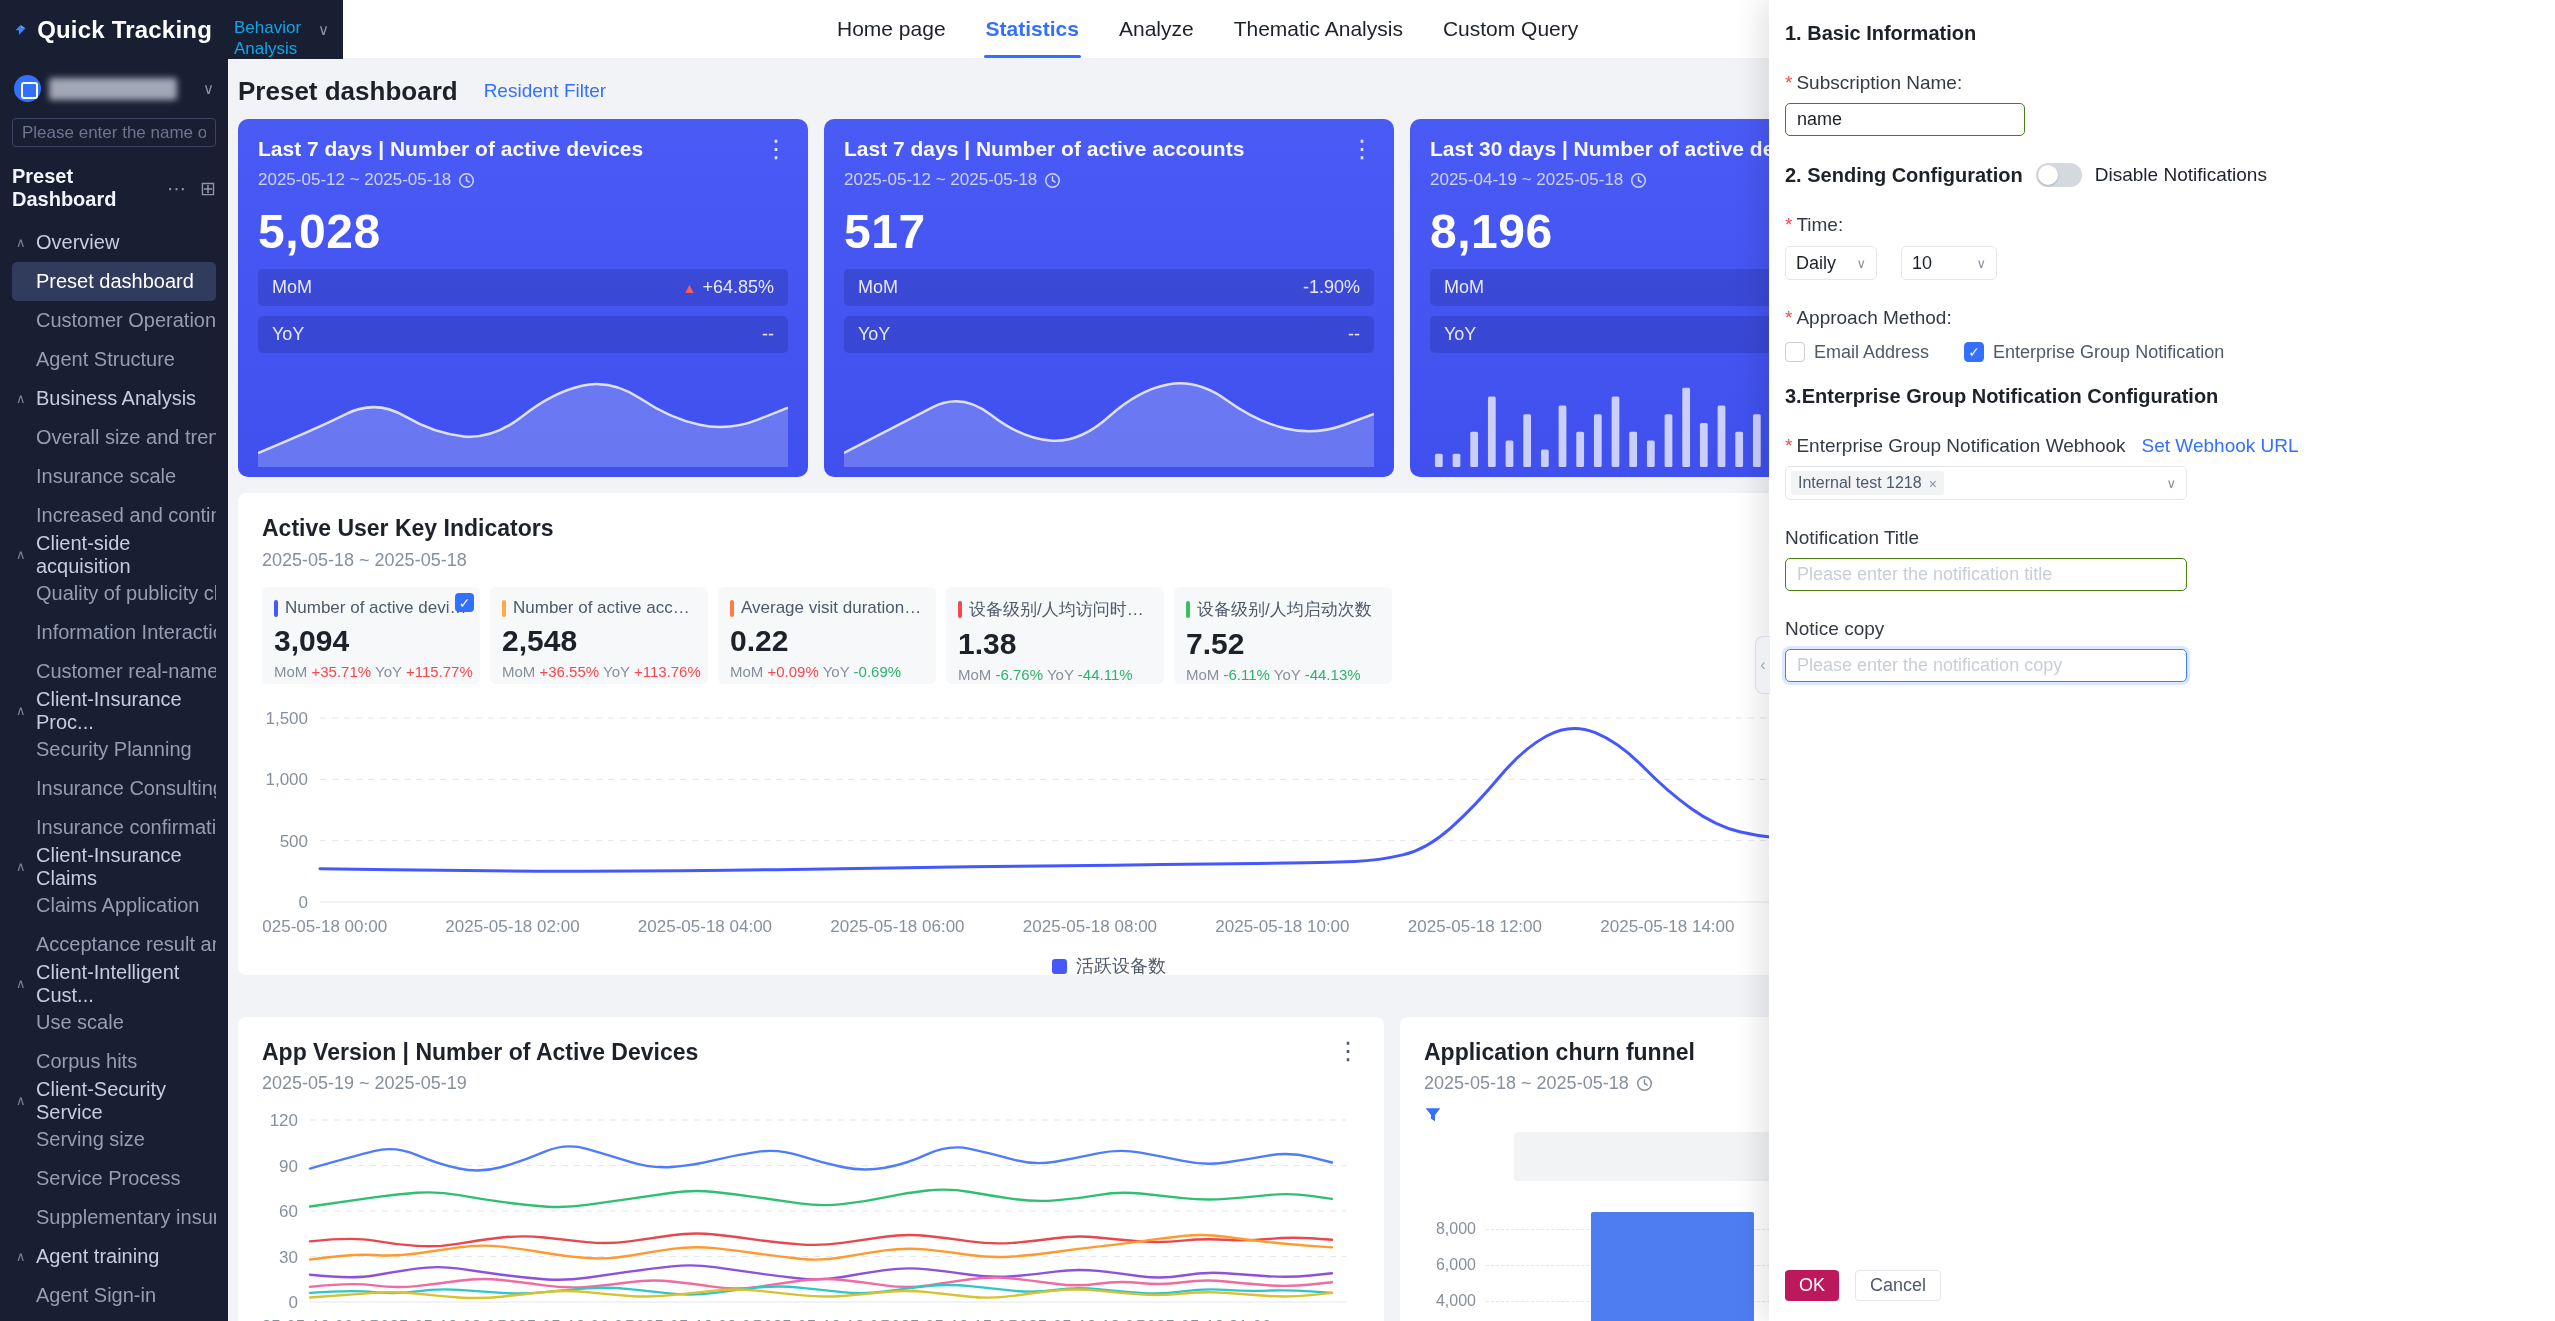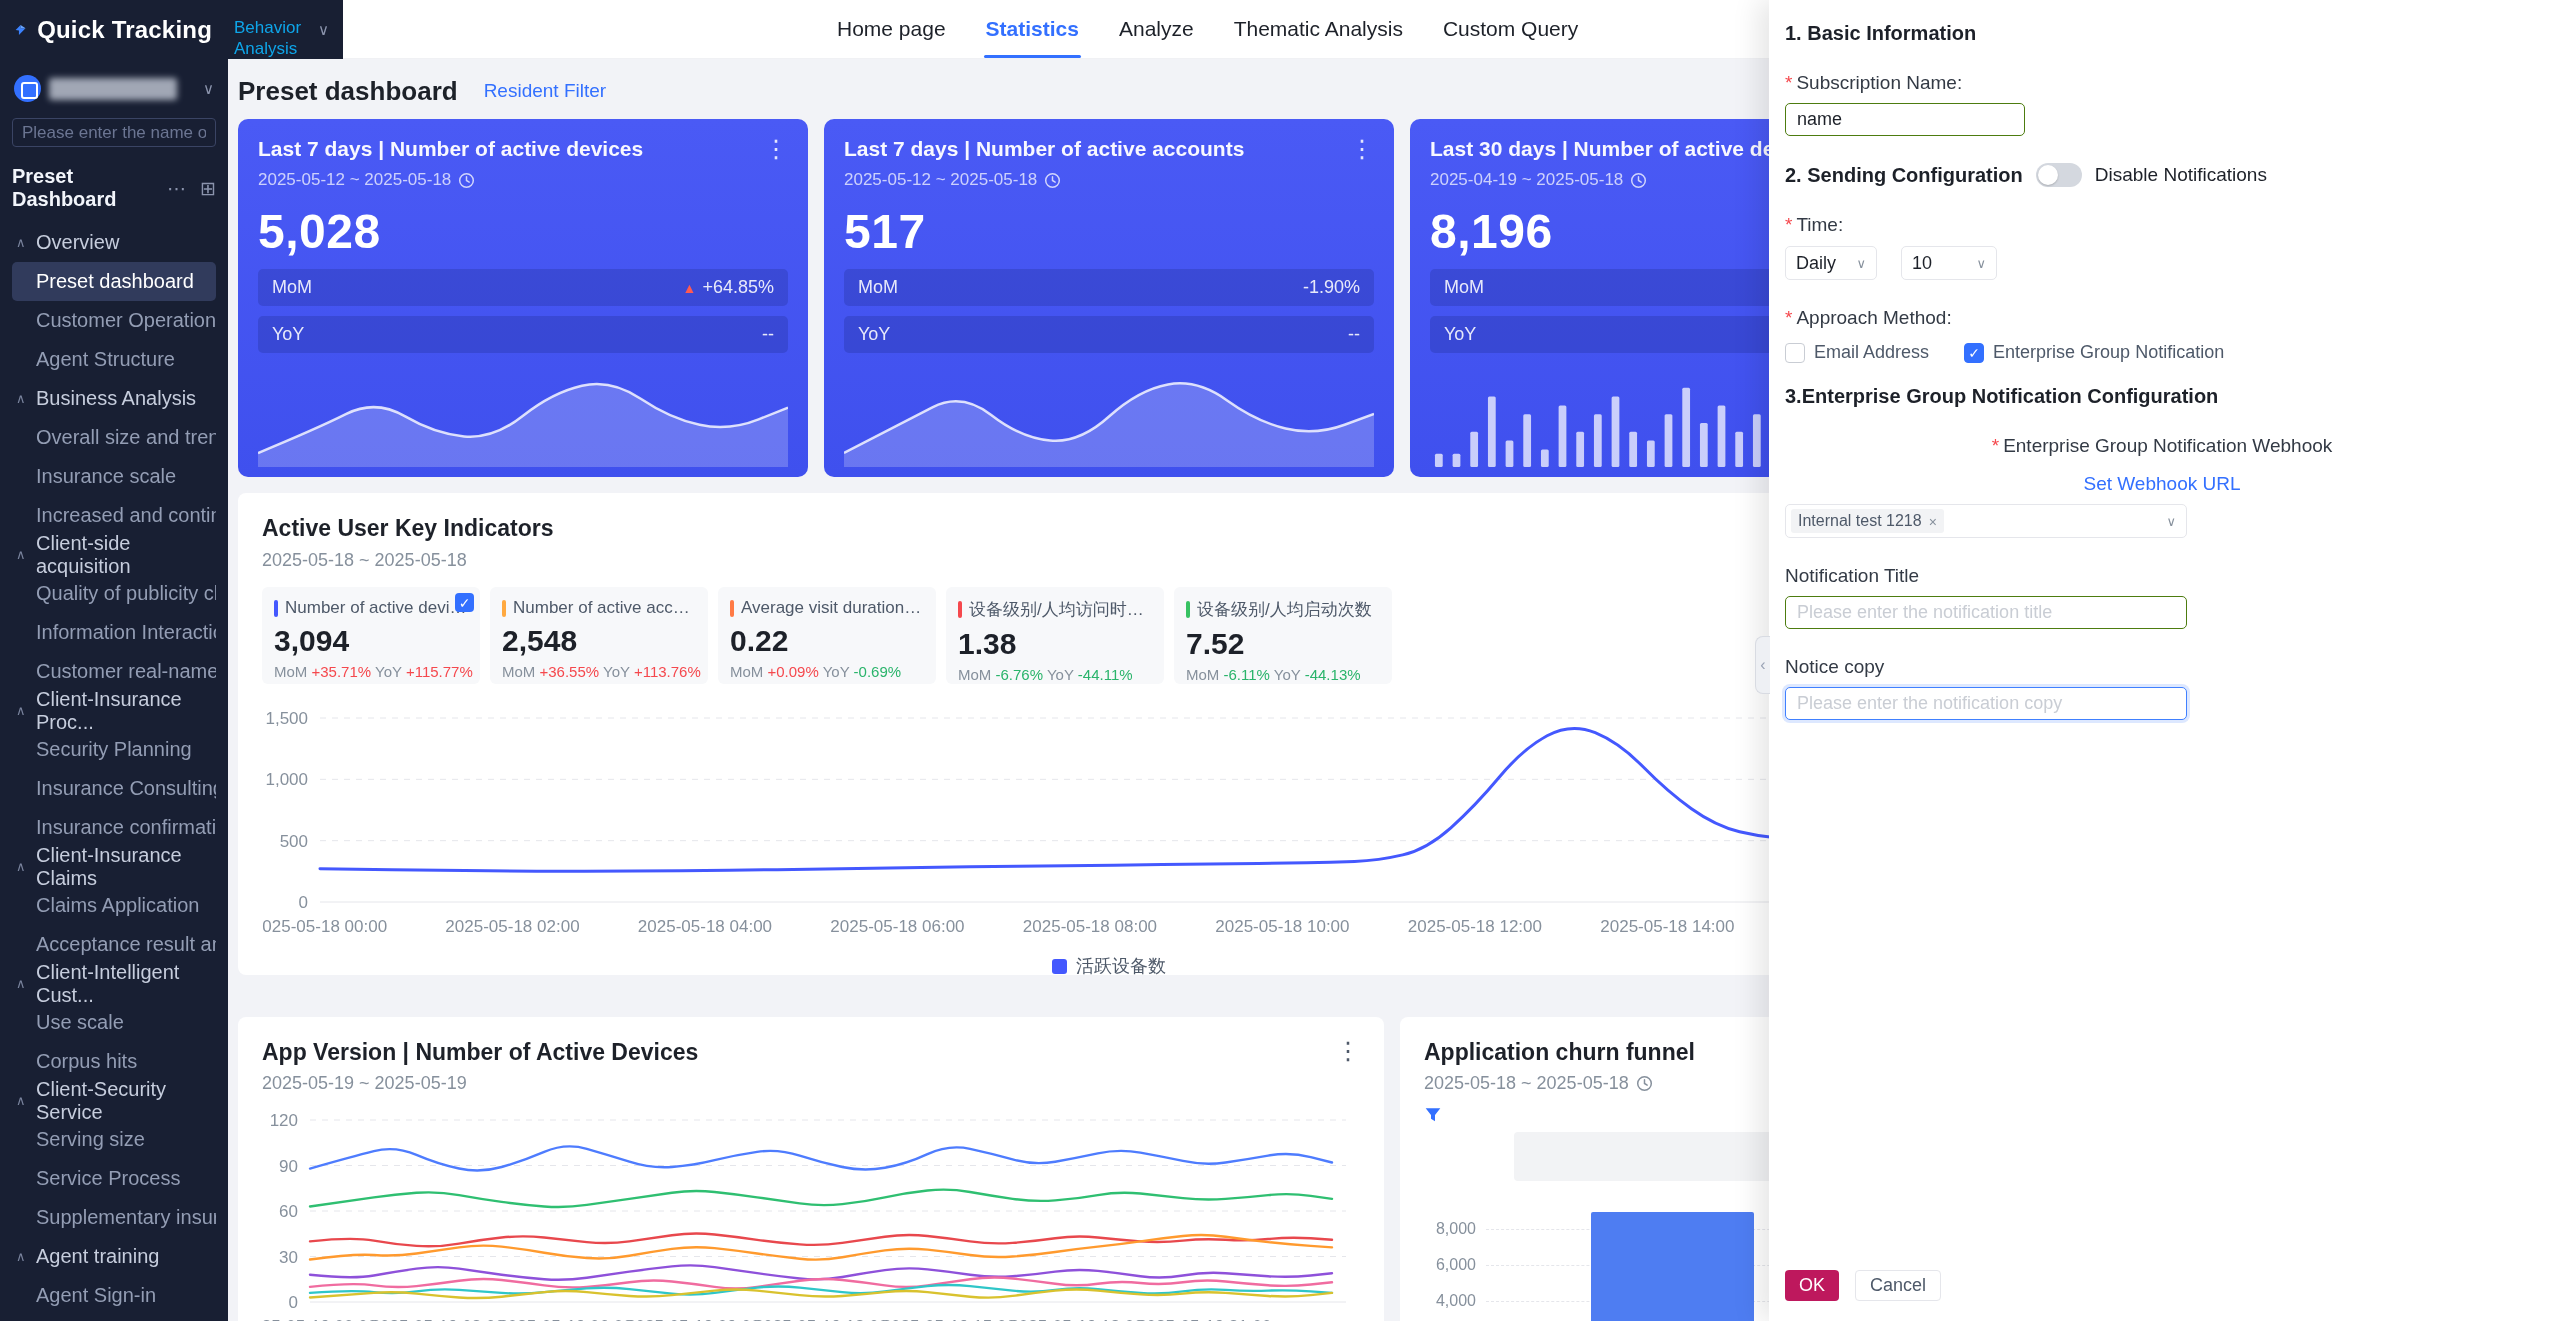--- a/index.html
+++ b/index.html
@@ -117,7 +117,7 @@
   .select .chev { margin-left:auto; color:#86909c; font-size:13px; padding-left:10px; }
   .sel-freq { width:92px; }
   .sel-hour { width:96px; }
-  .cb-row { display:flex; align-items:center; margin-top:13px; gap:9px; }
+  .cb-row { display:flex; margin-top:13px; gap:9px; }
   .cb { width:20px; height:20px; border:1px solid #c9cdd4; border-radius:4px; background:#fff; flex:none; cursor:pointer; }
   .cb.checked { background:#3370ff; border-color:#3370ff; color:#fff; font-size:14px; display:flex; align-items:center; justify-content:center; }
   .cb-label { font-size:18px; color:#4e5969; margin-right:26px; cursor:pointer; }

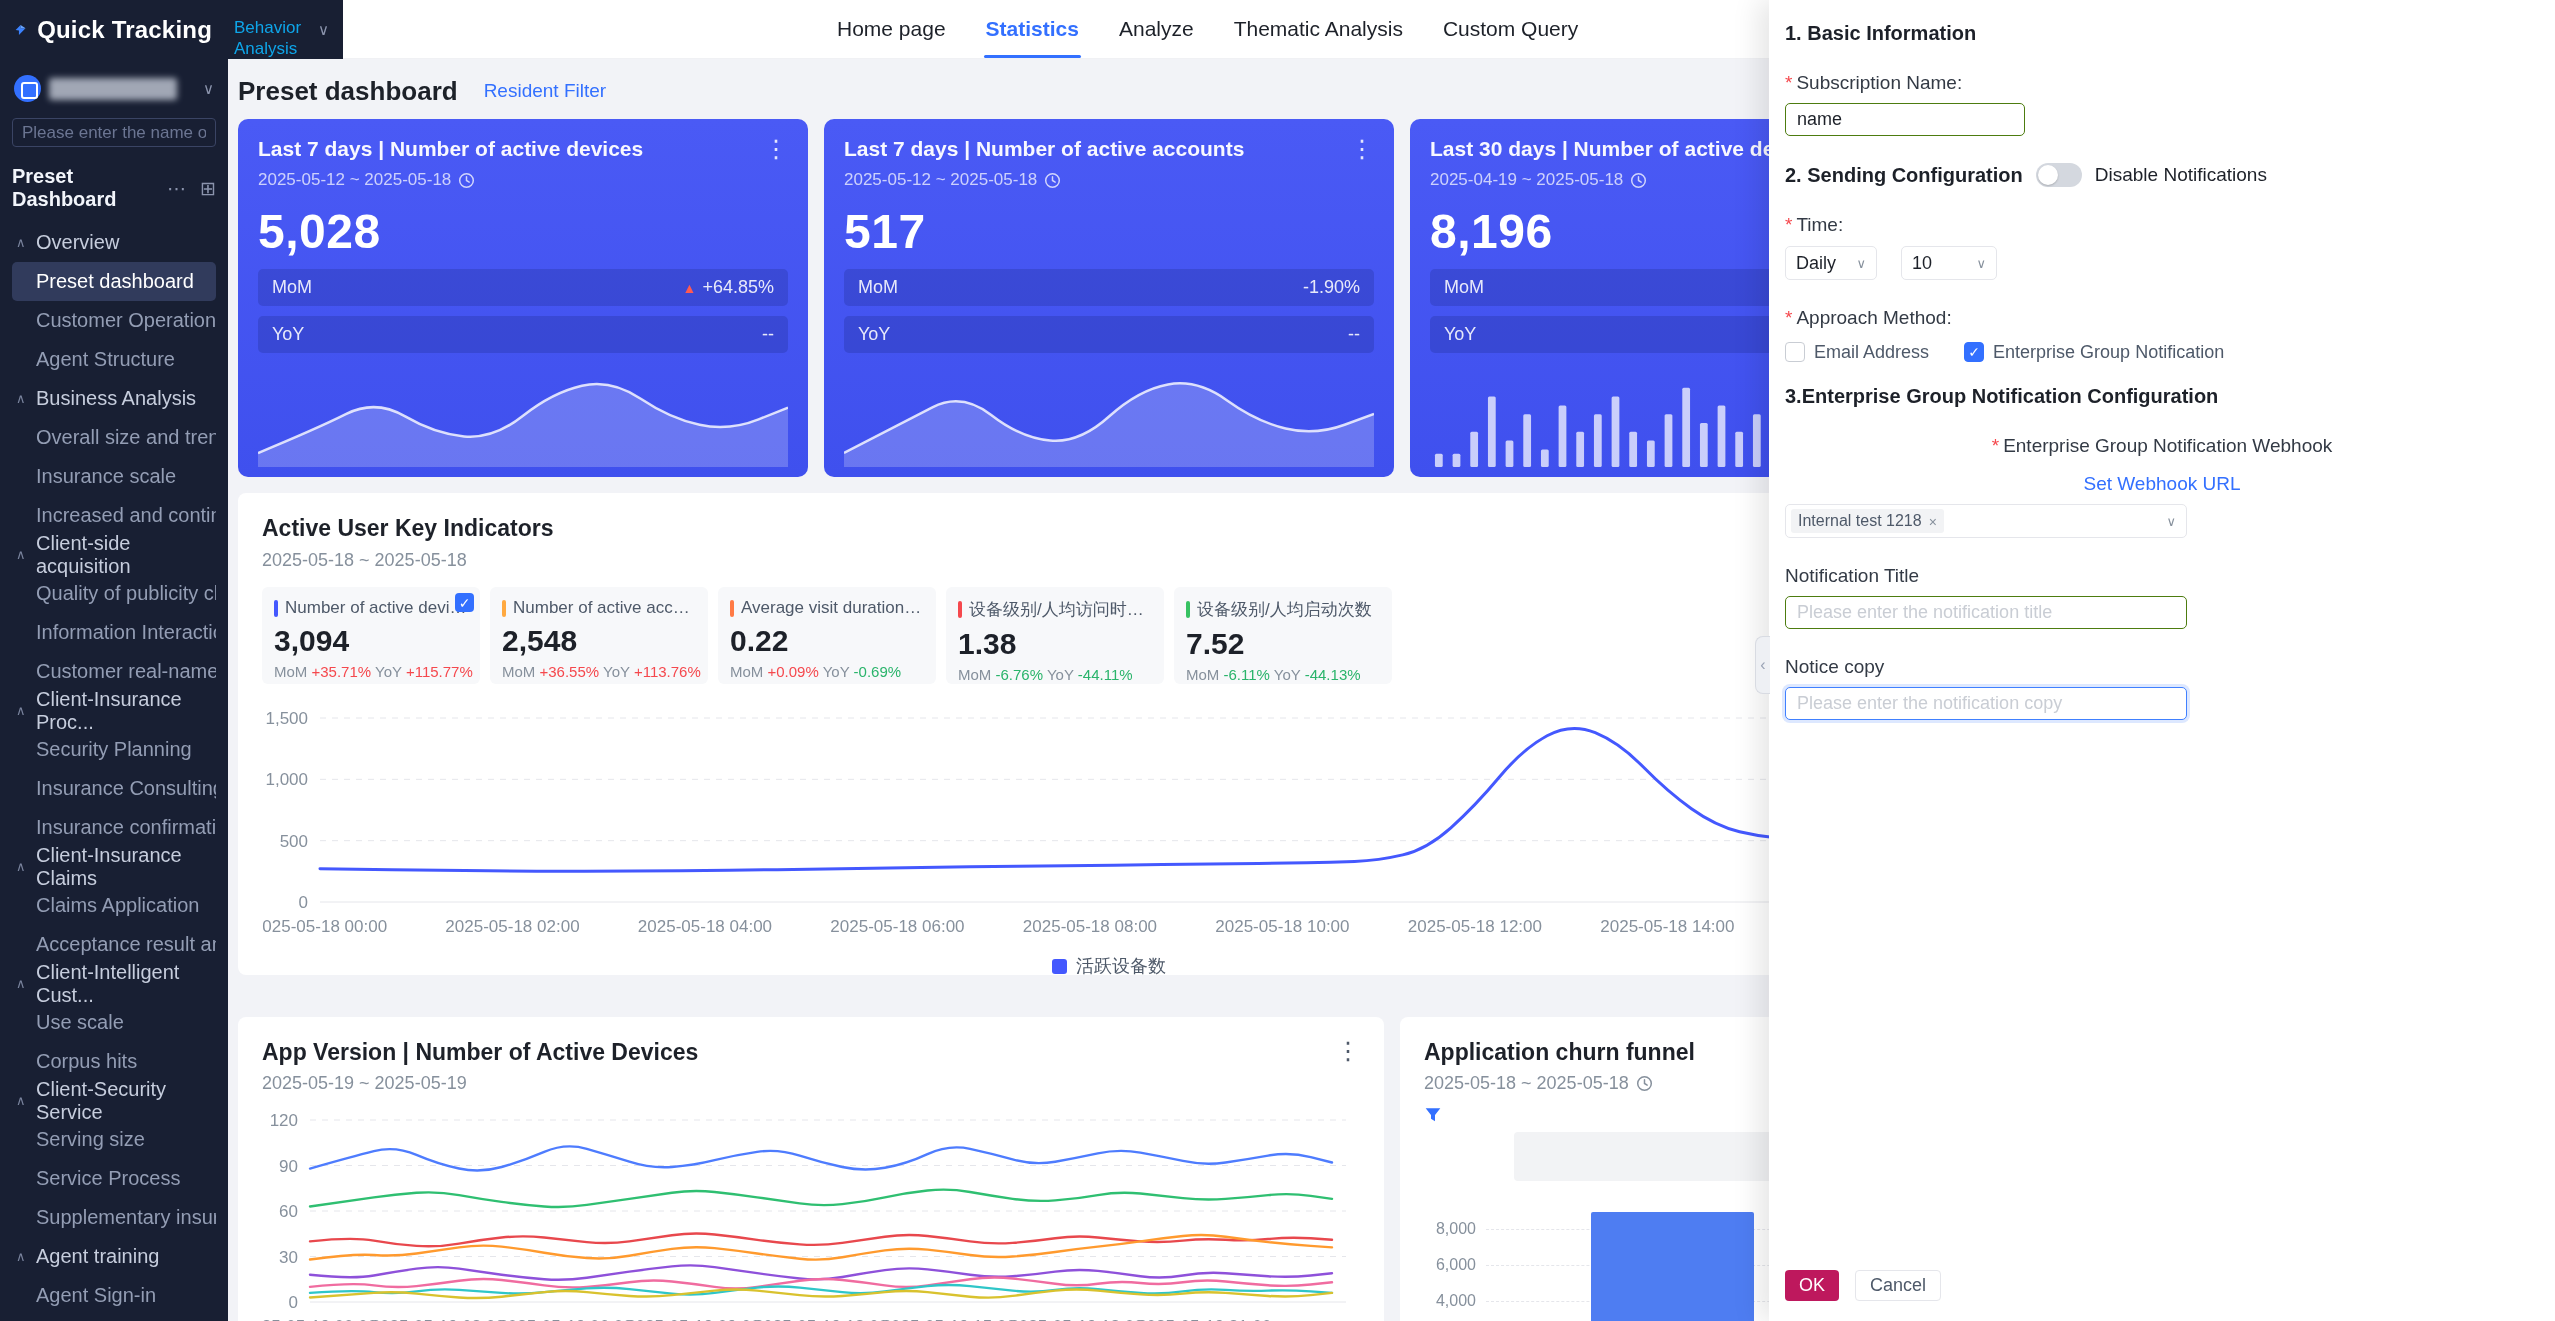--- a/index.html
+++ b/index.html
@@ -121,7 +121,7 @@
   .cb { width:20px; height:20px; border:1px solid #c9cdd4; border-radius:4px; background:#fff; flex:none; cursor:pointer; }
   .cb.checked { background:#3370ff; border-color:#3370ff; color:#fff; font-size:14px; display:flex; align-items:center; justify-content:center; }
   .cb-label { font-size:18px; color:#4e5969; margin-right:26px; cursor:pointer; }
-  .webhook-label-row { display:flex; align-items:center; margin-top:27px; gap:16px;flex-direction:column; }
+  .webhook-label-row { display:flex; align-items:center; margin-top:27px; gap:16px; }
   .link { color:#3370ff; font-size:19px; cursor:pointer; }
   .multi-select { margin-top:9px; width:402px; height:34px; border:1px solid #e5e6eb; border-radius:5px; display:flex; align-items:center; padding:0 10px 0 5px; cursor:pointer; background:#fff; }
   .tag { background:#f2f3f5; border-radius:3px; font-size:16px; color:#4e5969; padding:3px 7px; display:flex; align-items:flex-end; gap:7px; }

